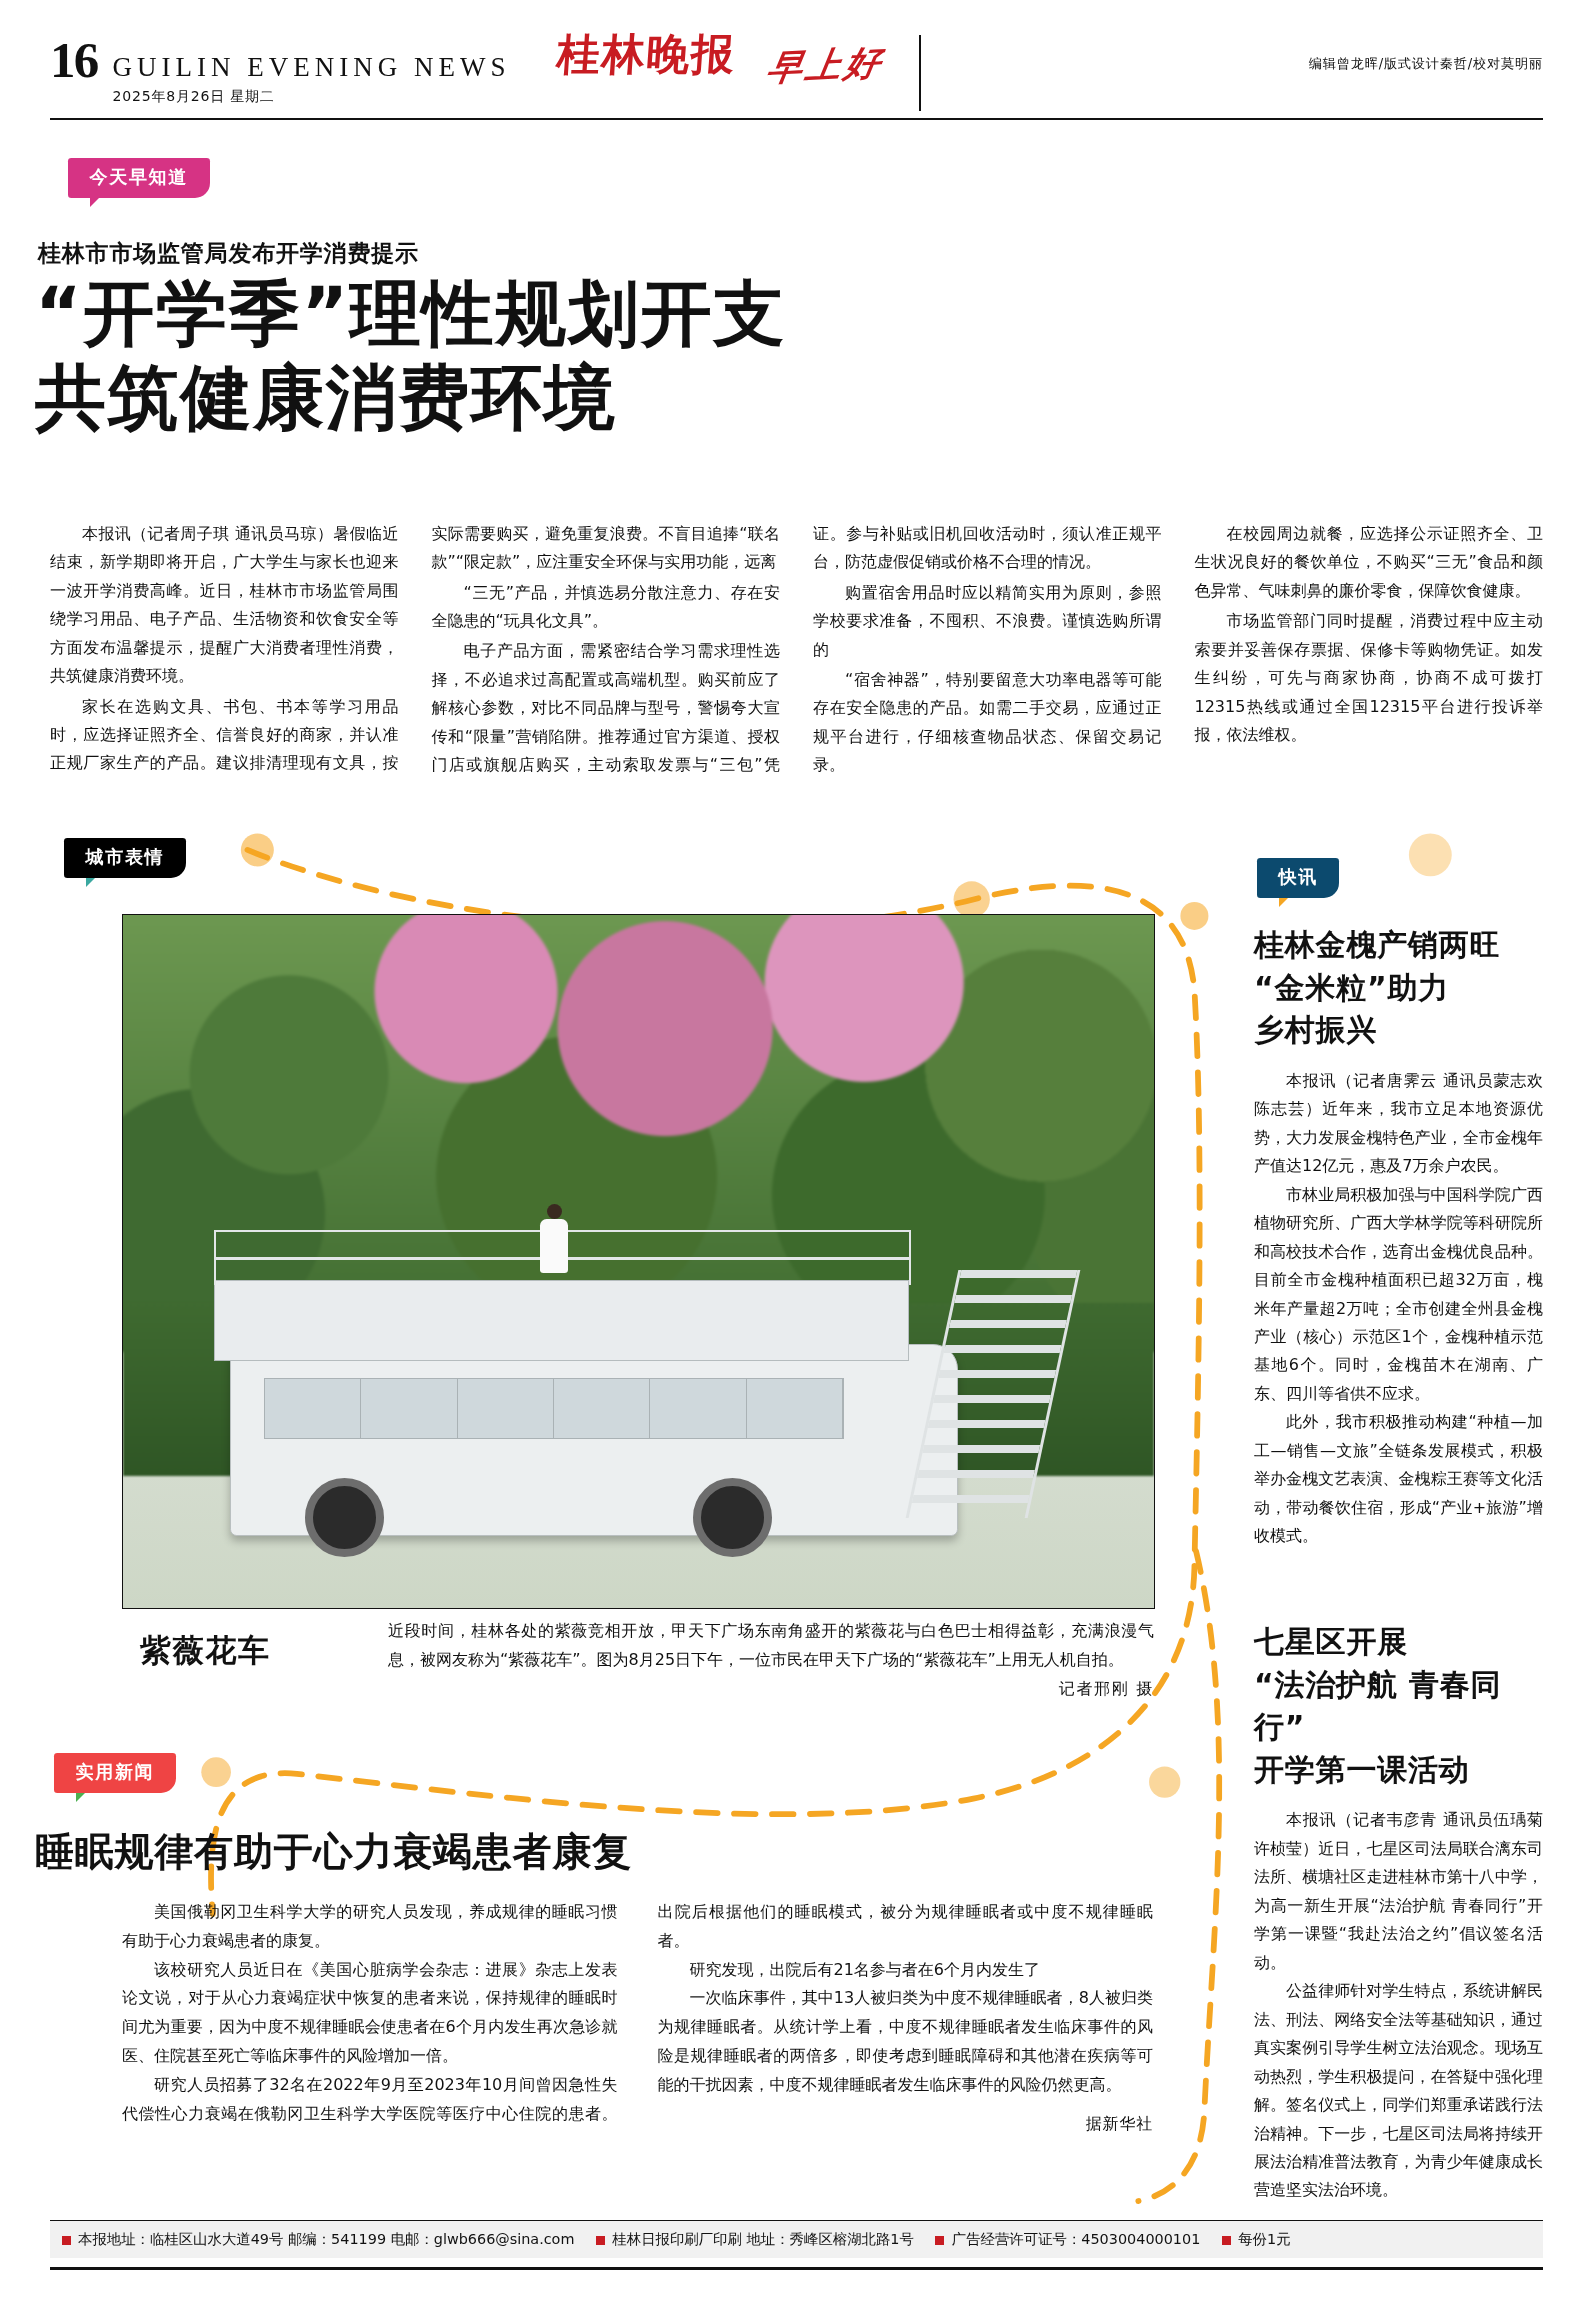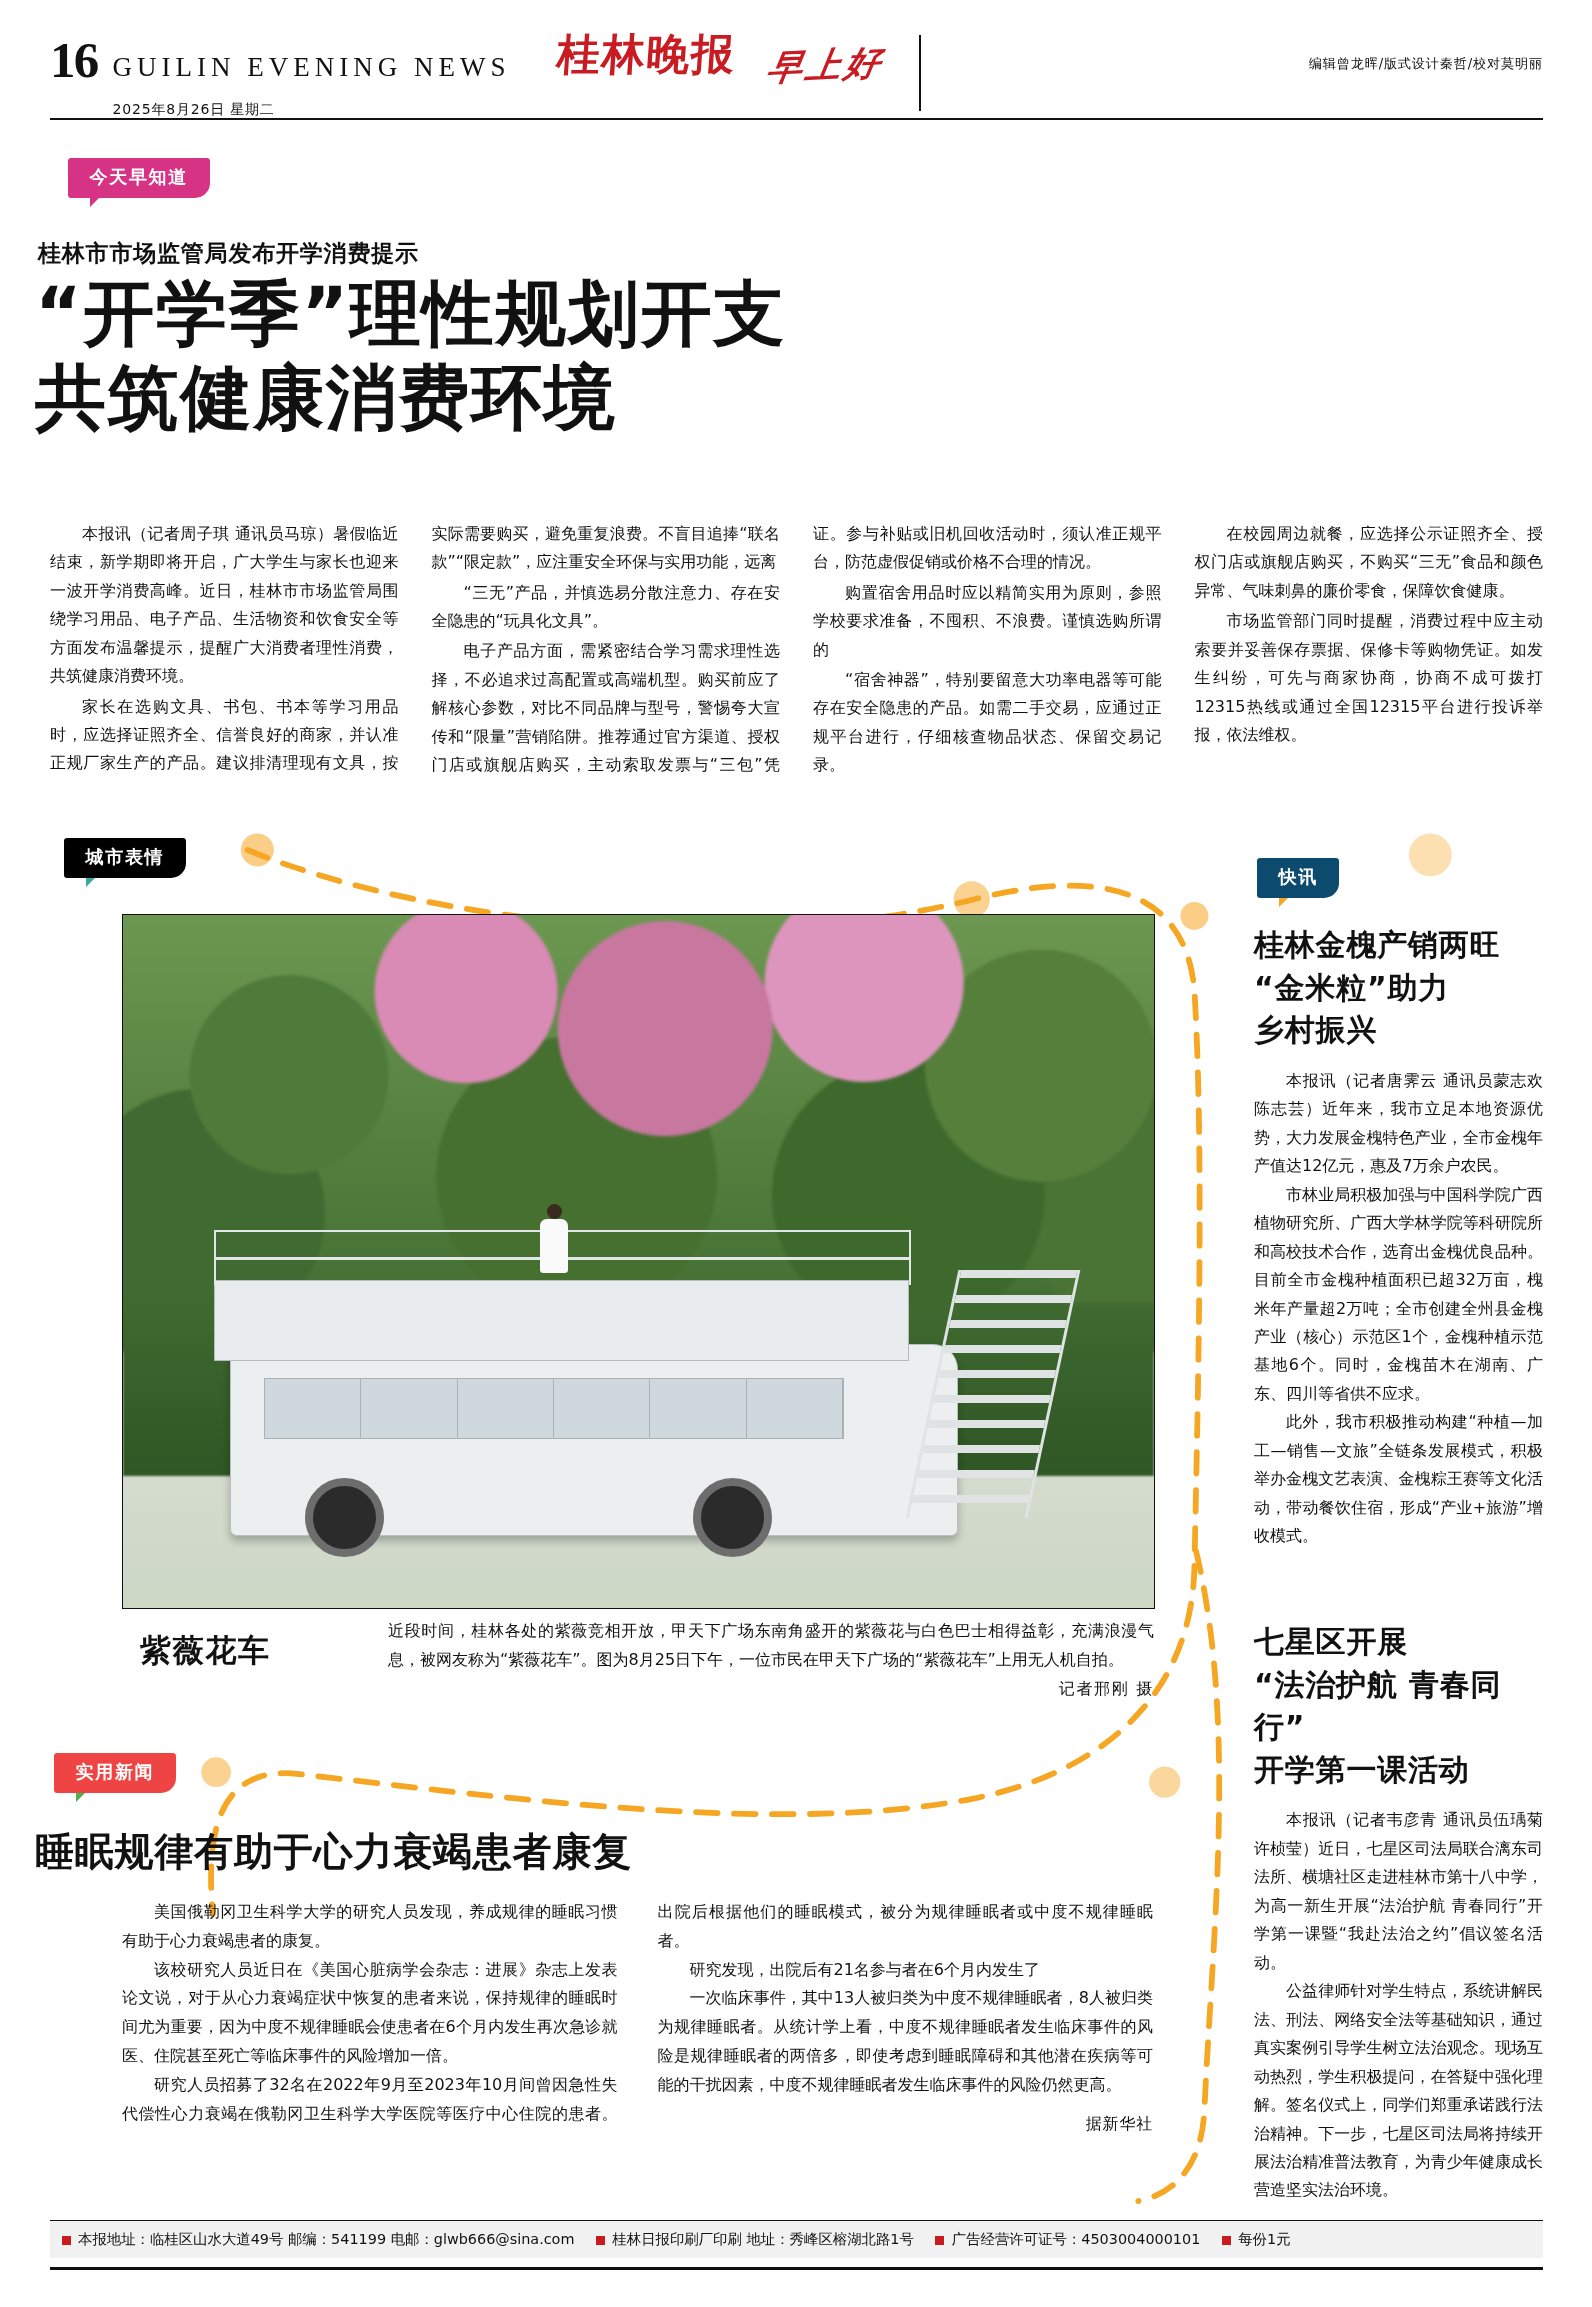--- a/index.html
+++ b/index.html
@@ -33,7 +33,7 @@
     margin-top:17px;
   }
   .mast-date{
-    font-size:14px;color:#111;margin-top:18px;letter-spacing:0.8px;
+    font-size:14px;color:#111;margin-top:5px;letter-spacing:0.8px;
     font-family:"DejaVu Sans",sans-serif;
   }
   .mast-left{display:flex;flex-direction:column;}

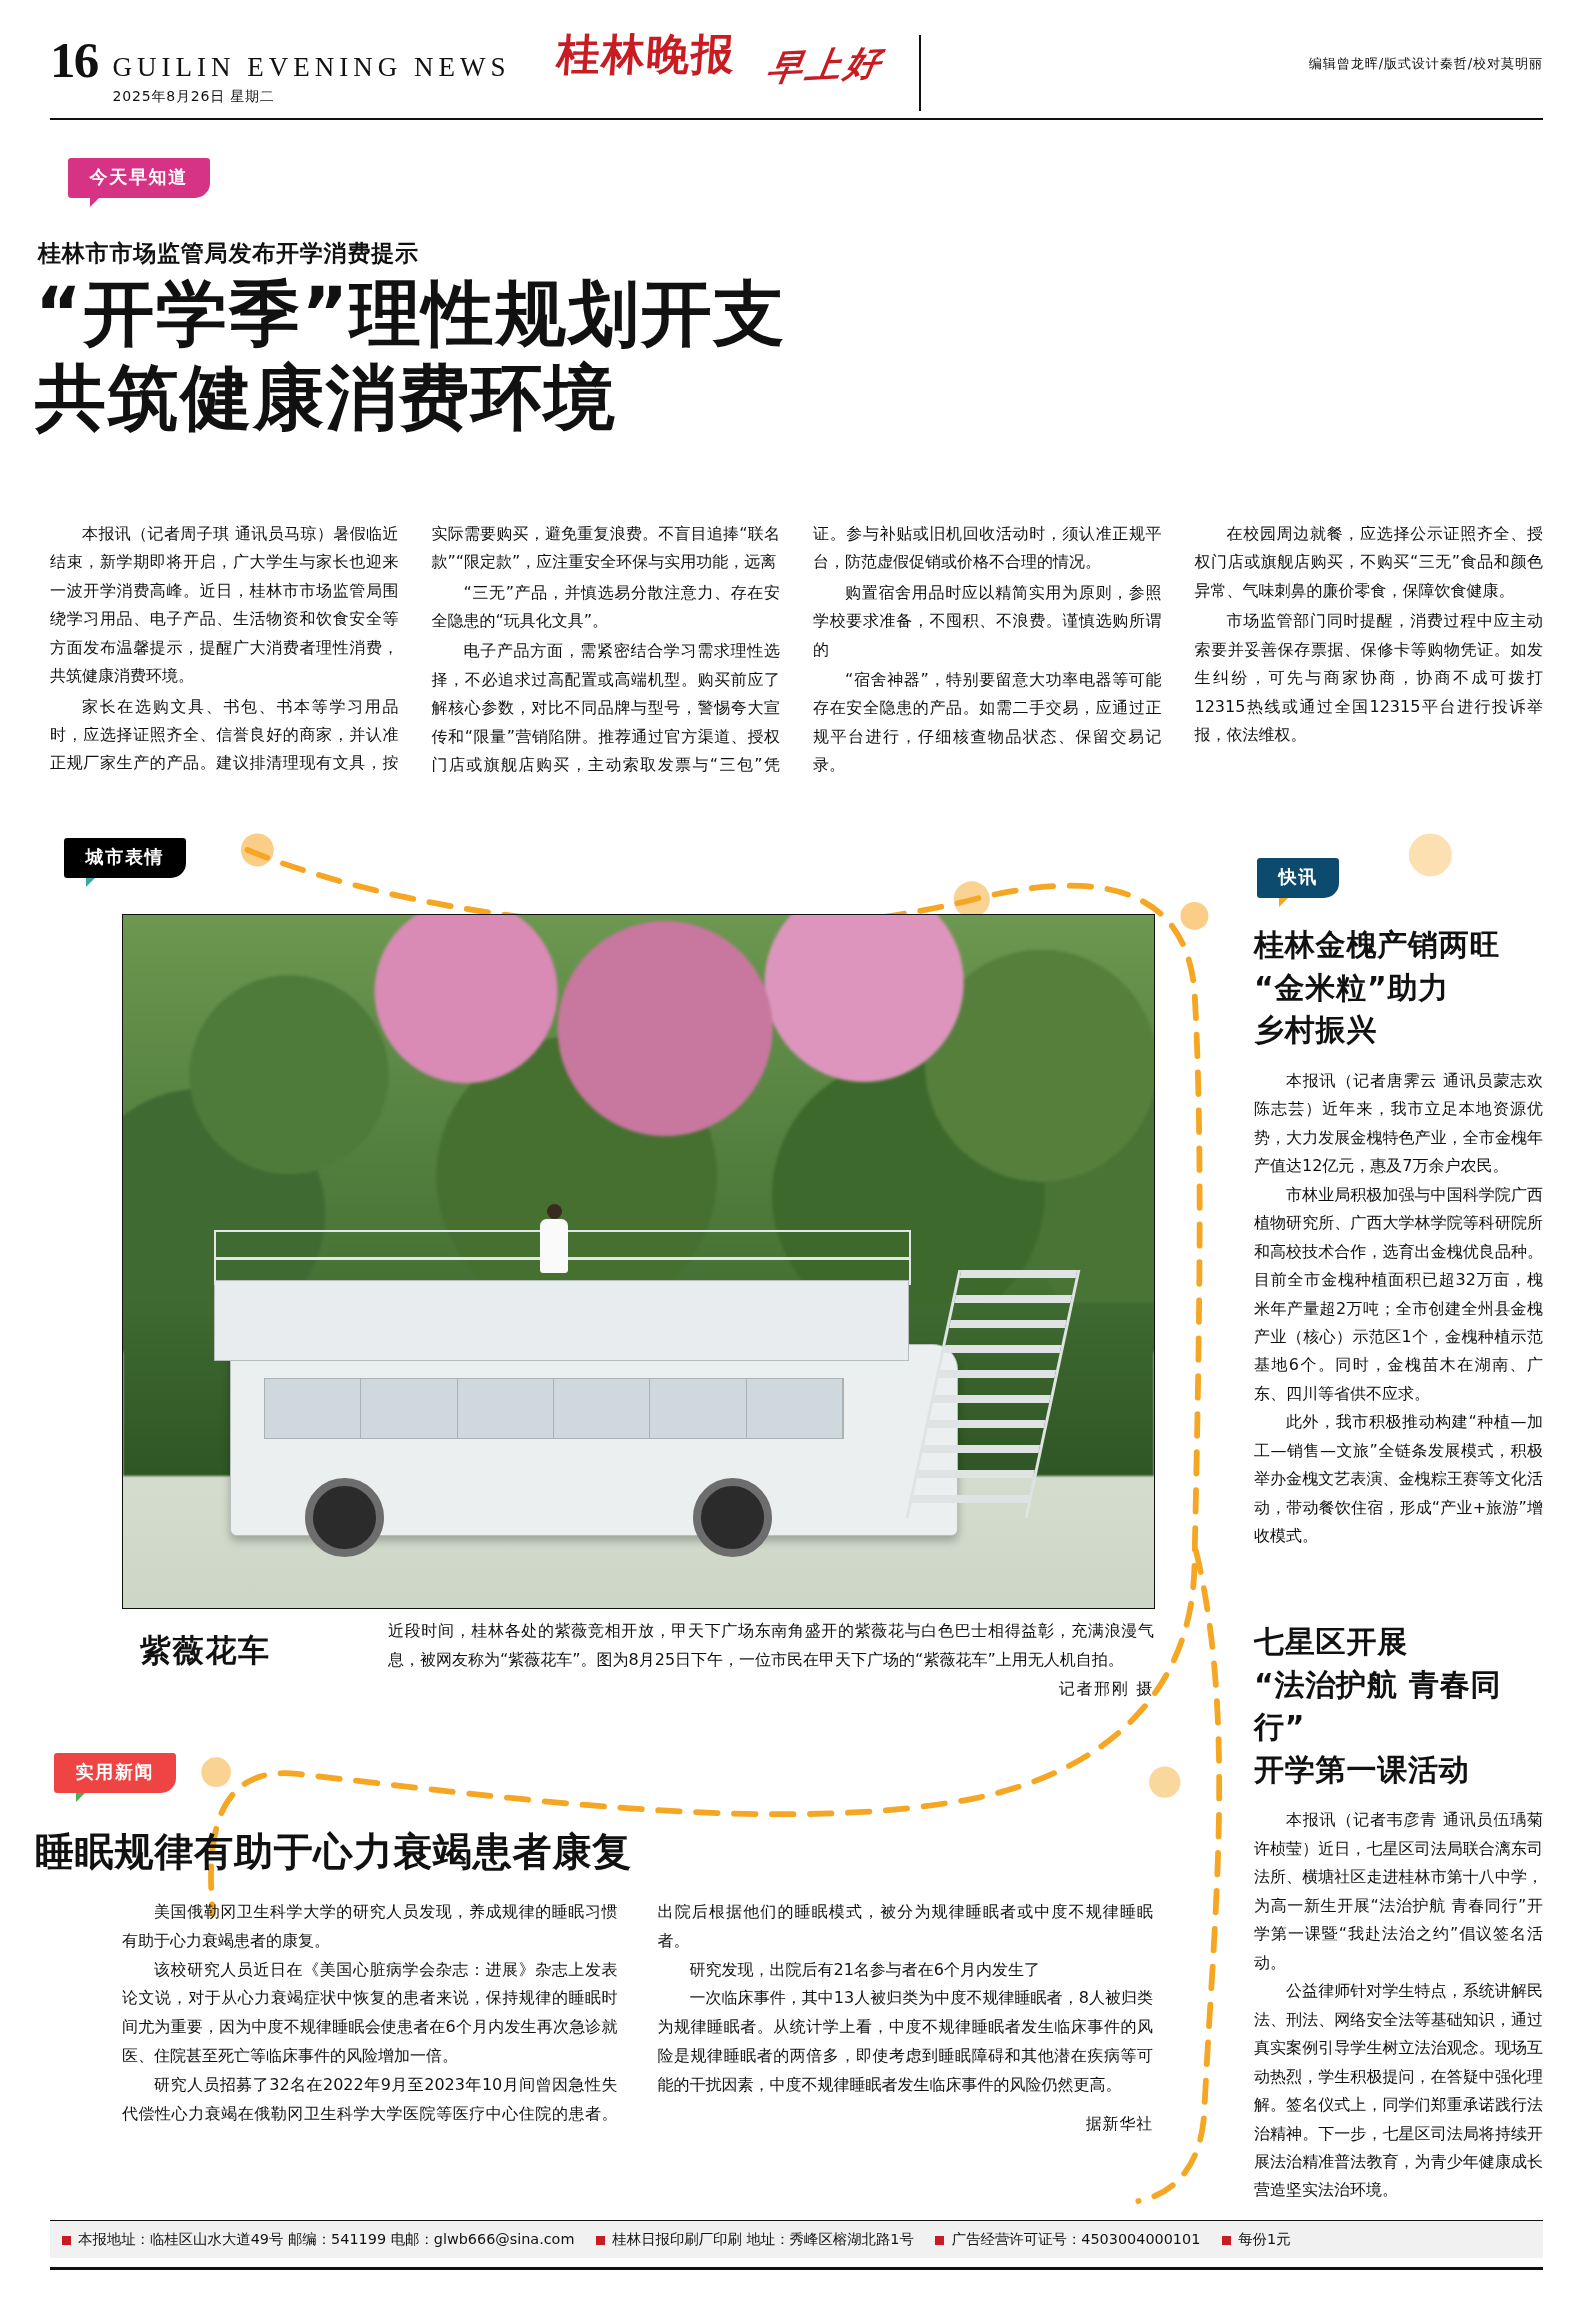--- a/index.html
+++ b/index.html
@@ -261,7 +261,7 @@
     <p>电子产品方面，需紧密结合学习需求理性选择，不必追求过高配置或高端机型。购买前应了解核心参数，对比不同品牌与型号，警惕夸大宣传和“限量”营销陷阱。推荐通过官方渠道、授权门店或旗舰店购买，主动索取发票与“三包”凭证。参与补贴或旧机回收活动时，须认准正规平台，防范虚假促销或价格不合理的情况。</p>
     <p>购置宿舍用品时应以精简实用为原则，参照学校要求准备，不囤积、不浪费。谨慎选购所谓的</p>
     <p>“宿舍神器”，特别要留意大功率电器等可能存在安全隐患的产品。如需二手交易，应通过正规平台进行，仔细核查物品状态、保留交易记录。</p>
-    <p>在校园周边就餐，应选择公示证照齐全、授权门店或旗舰店购买，不购买“三无”食品和颜色异常、气味刺鼻的廉价零食，保障饮食健康。</p>
+    <p>在校园周边就餐，应选择公示证照齐全、卫生状况良好的餐饮单位，不购买“三无”食品和颜色异常、气味刺鼻的廉价零食，保障饮食健康。</p>
     <p>市场监管部门同时提醒，消费过程中应主动索要并妥善保存票据、保修卡等购物凭证。如发生纠纷，可先与商家协商，协商不成可拨打12315热线或通过全国12315平台进行投诉举报，依法维权。</p>
   </div>
 

